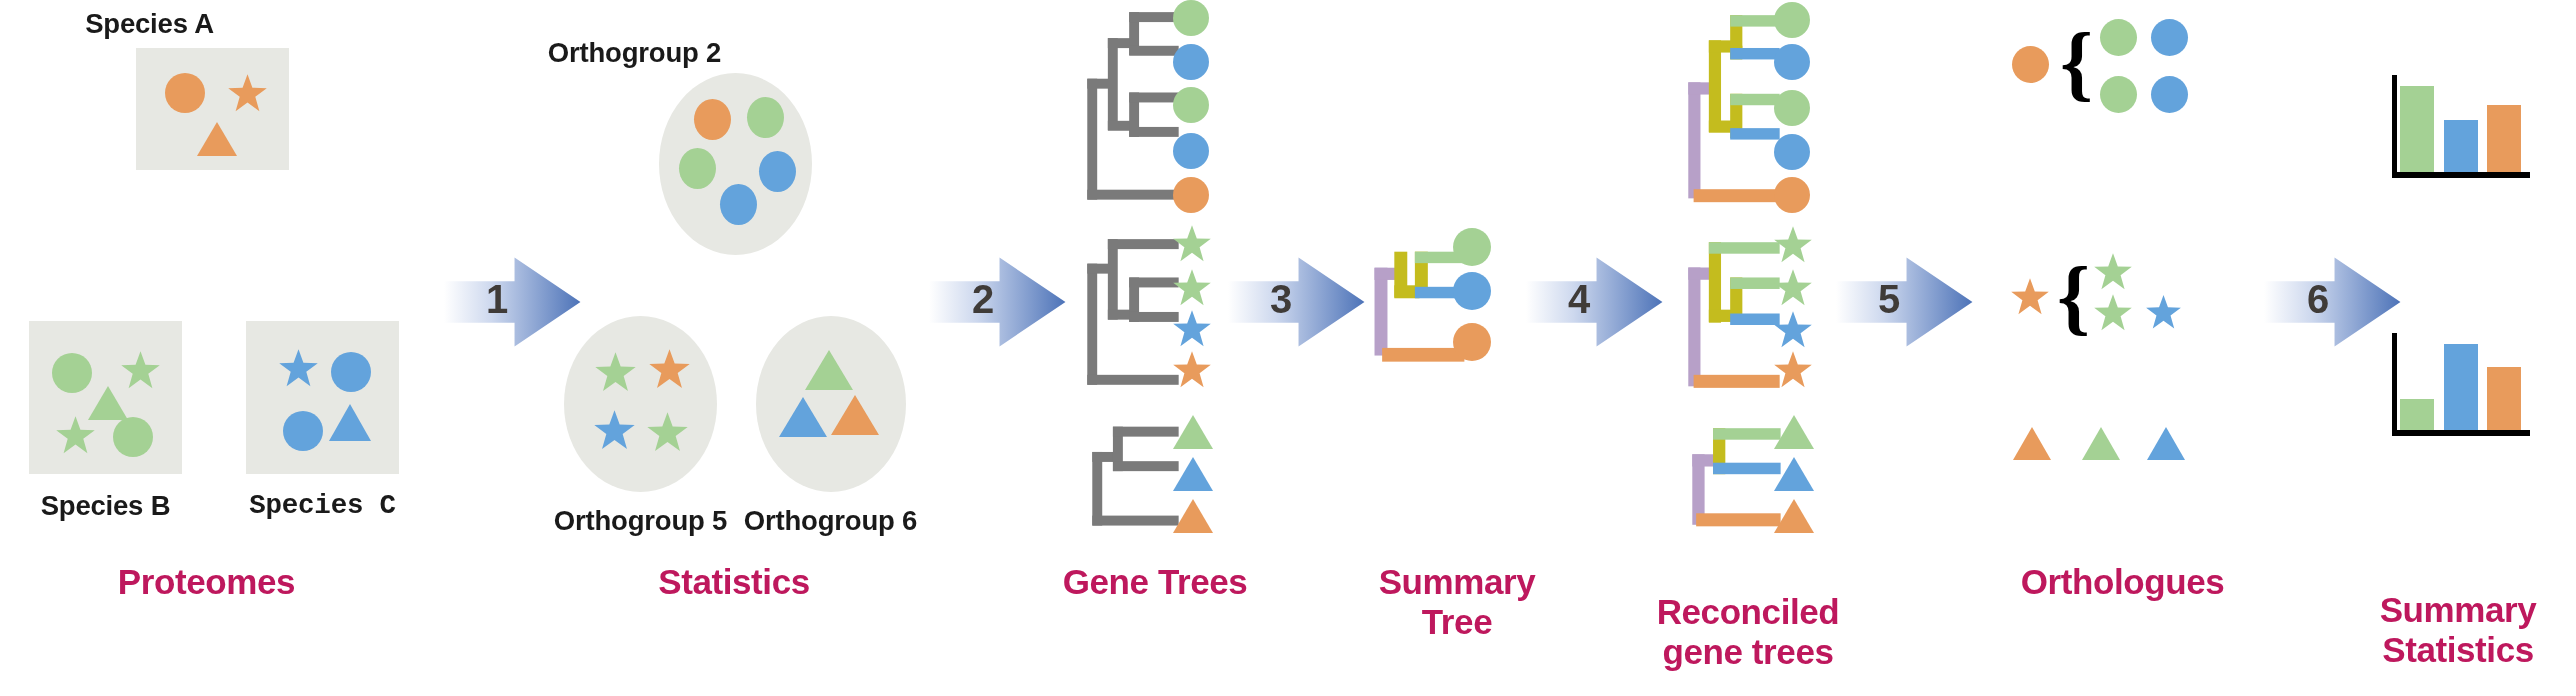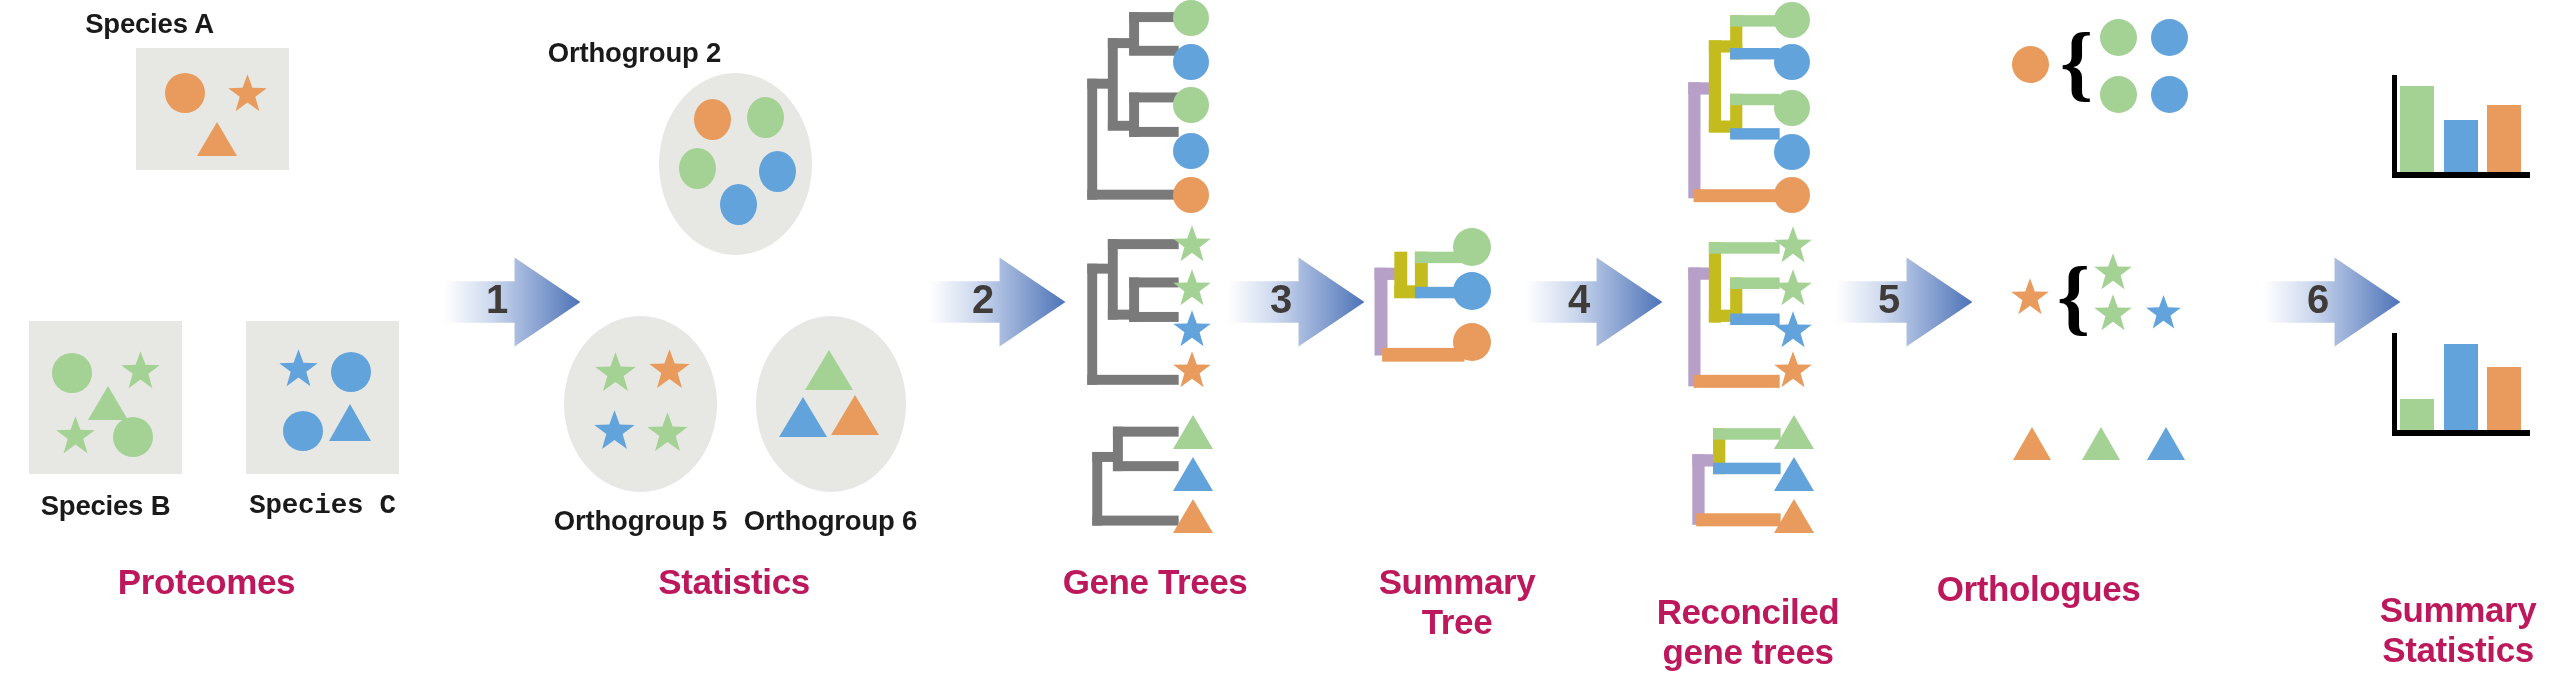--- a/index.html
+++ b/index.html
@@ -425,7 +425,7 @@
     <div class="shape tri" style="left:2082px;top:427px;border-left-width:19px;border-right-width:19px;border-bottom-width:33px;border-bottom-color:#a4d194;"></div>
     <div class="shape tri" style="left:2147px;top:427px;border-left-width:19px;border-right-width:19px;border-bottom-width:33px;border-bottom-color:#63a3dc;"></div>
 
-    <div class="stage-label" style="left:1878px;top:562px;width:321px;margin-top:7px;">Orthologues</div>
+    <div class="stage-label" style="left:1962px;top:562px;width:321px;">Orthologues</div>
   </div>
 
   <div class="arrow" style="left:2264px;top:256px;width:138px;height:92px;">

